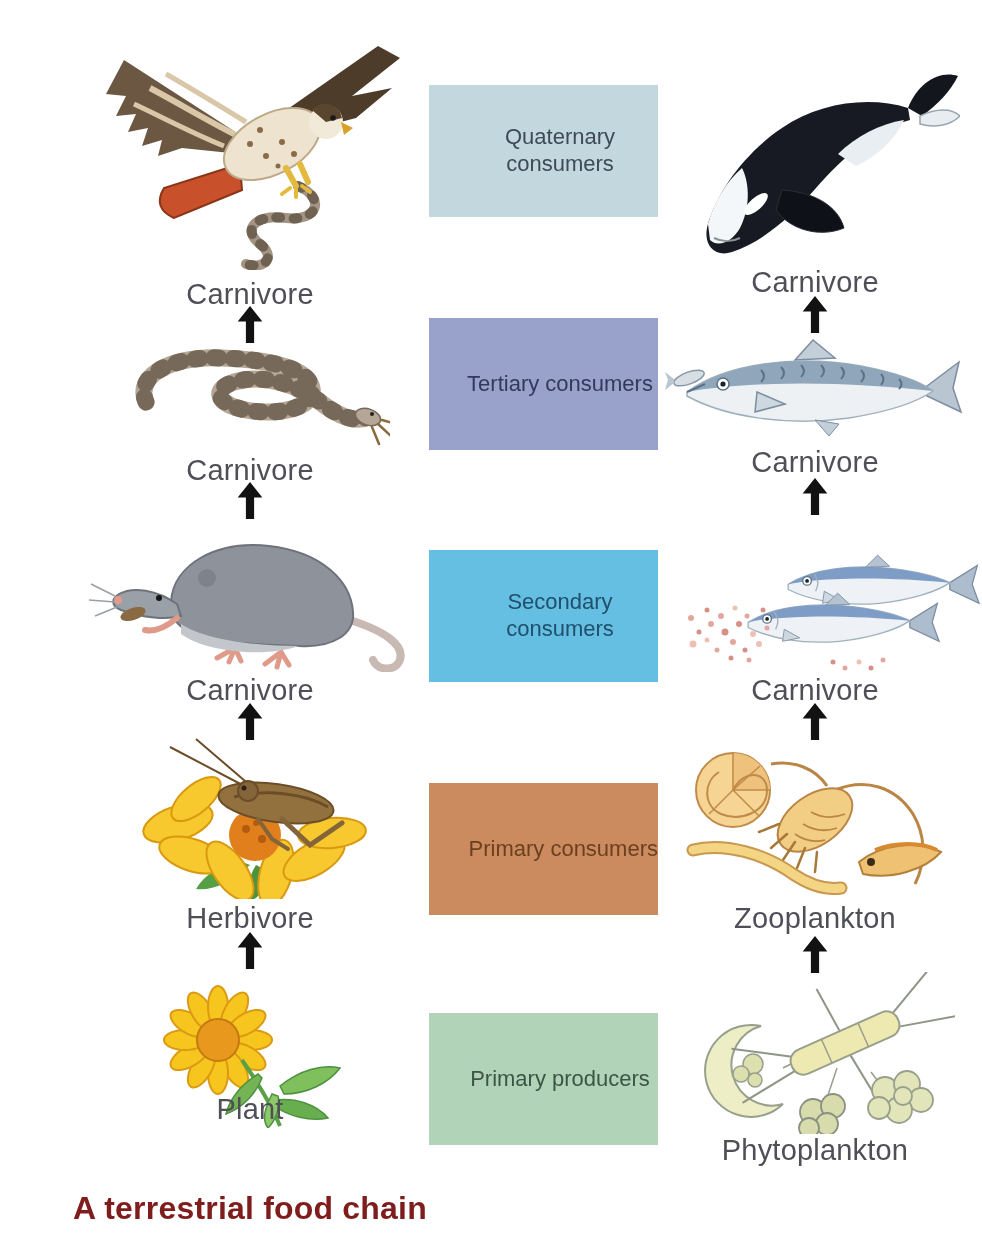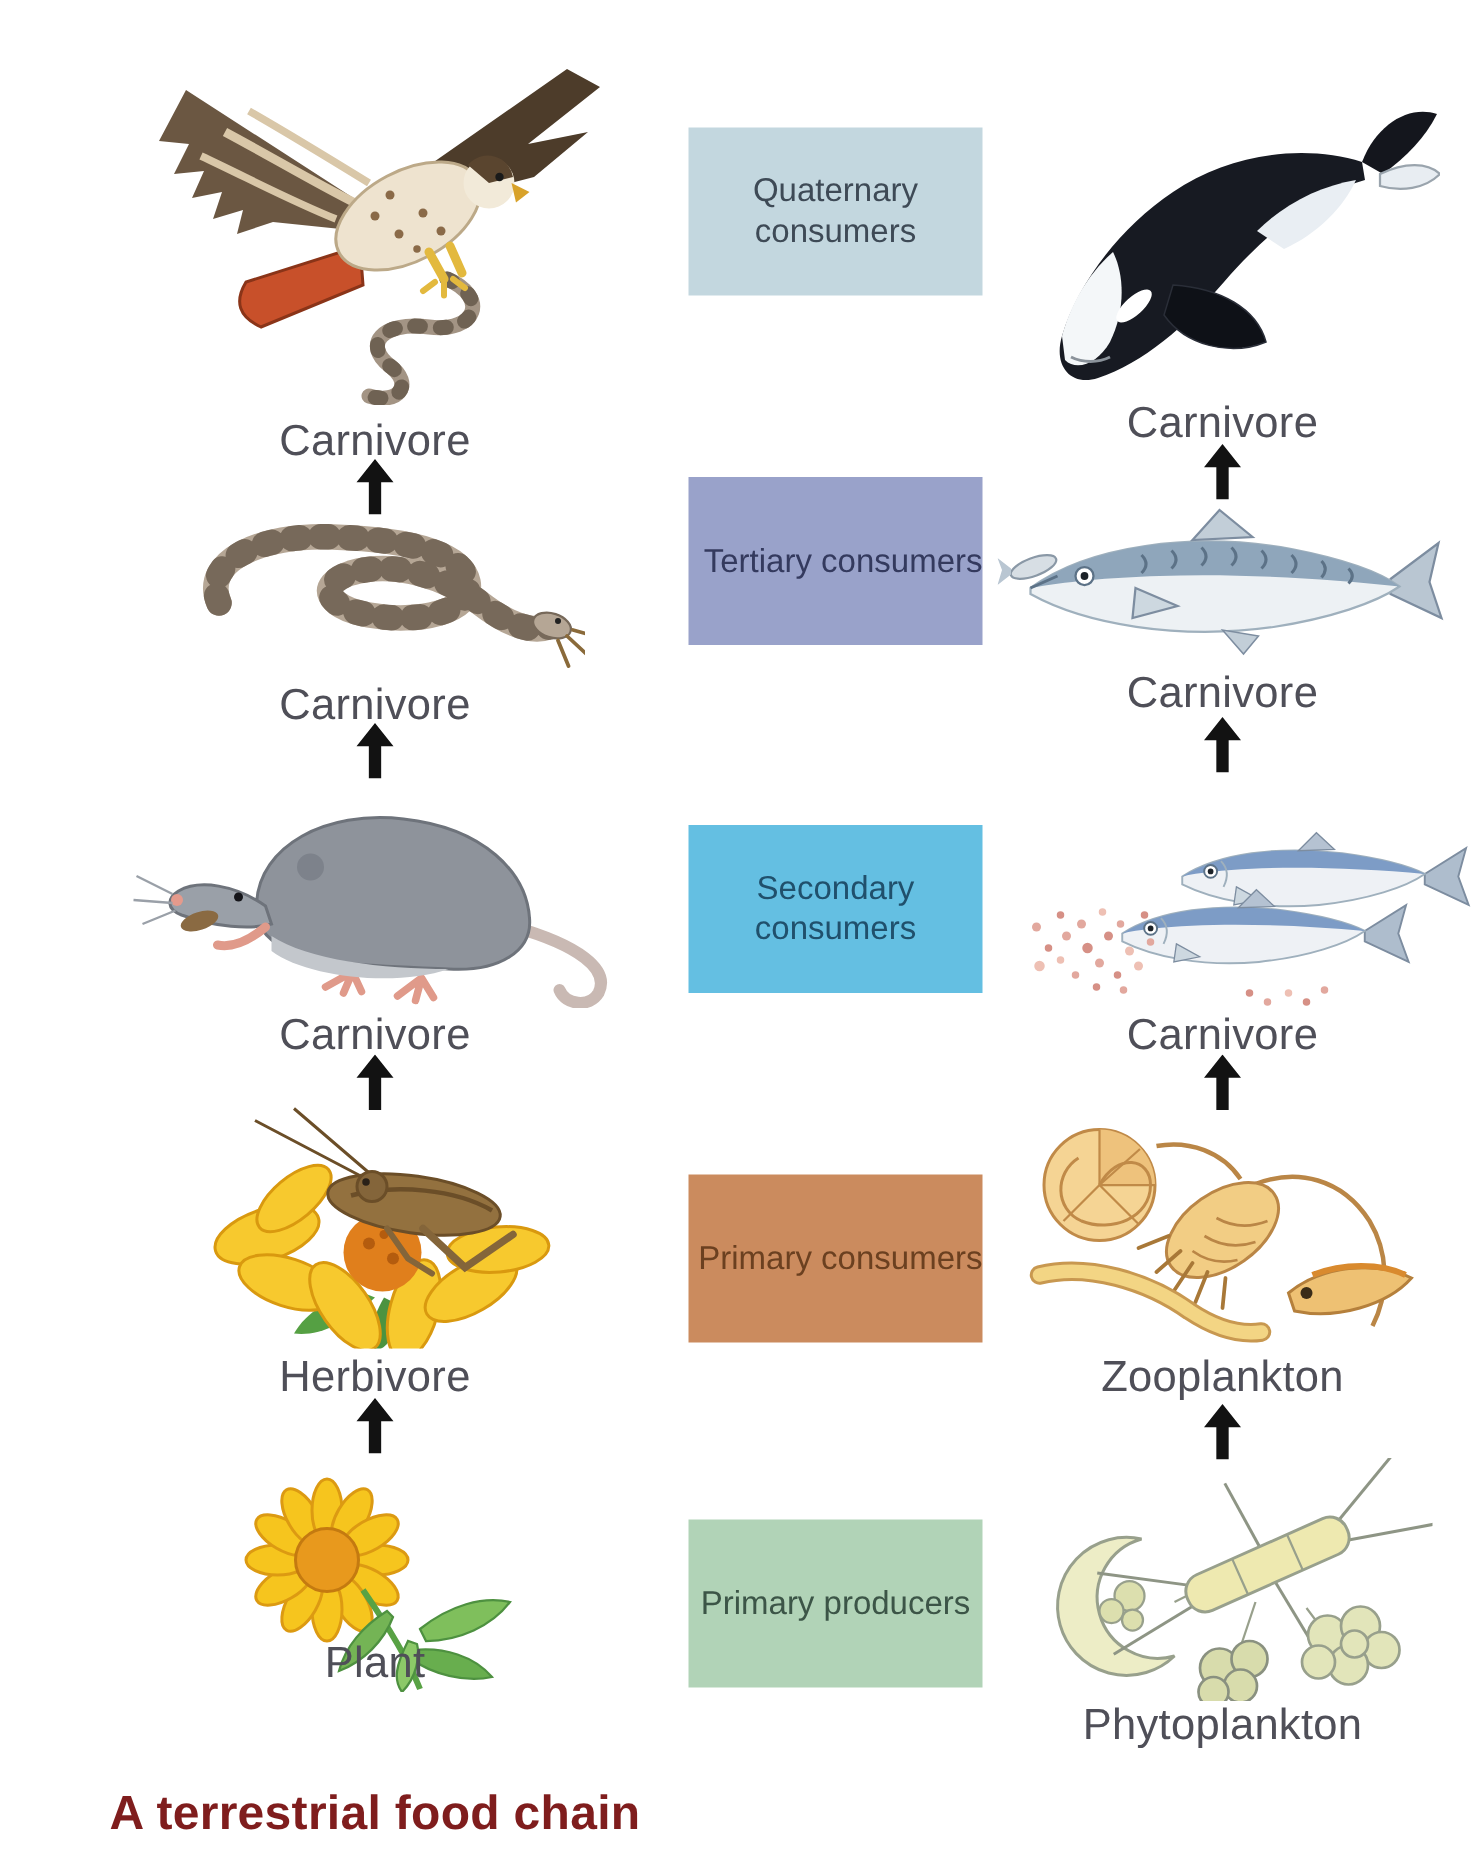--- a/index.html
+++ b/index.html
@@ -19,8 +19,8 @@
   }
   .up-arrow{width:27px;height:37px;color:#121212;display:block;}
   .trophic-box{
-    position:absolute;left:459px;width:196px;height:112px;
-    display:flex;align-items:center;justify-content:center;text-align:center;
+    position:absolute;left:429px;width:196px;height:132px;
+    display:flex;align-items:center;justify-content:center;text-align:center;padding-left:33px;
   }
   .trophic-box span{font-size:22px;line-height:1.22;}
   #box-quaternary{top:85px;}

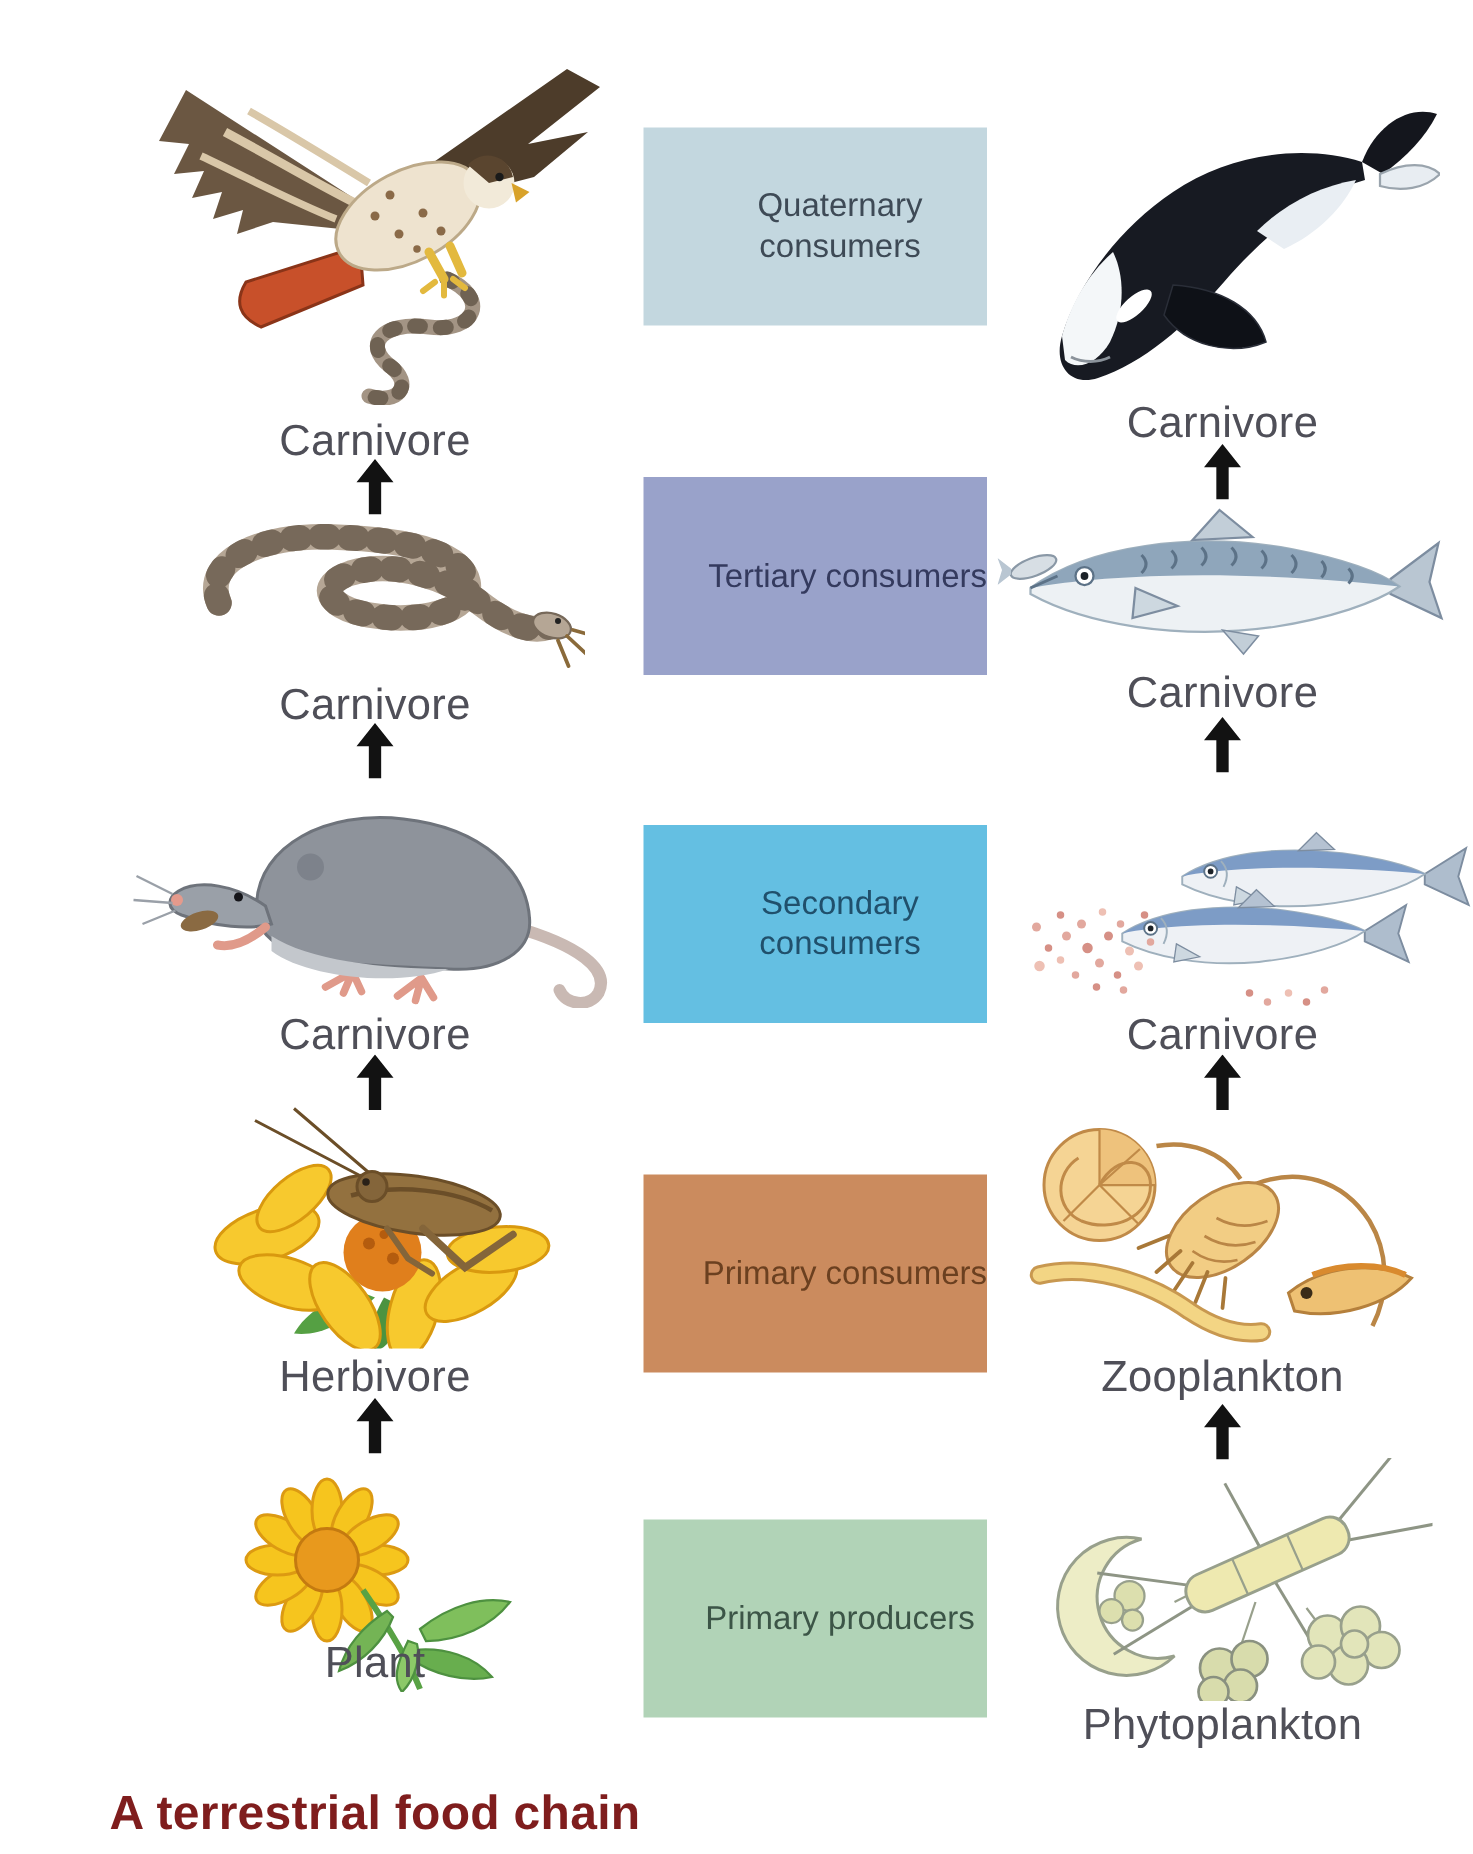--- a/index.html
+++ b/index.html
@@ -38,7 +38,7 @@
   <div class="trophic-box" id="box-quaternary" style="background-color: rgb(195, 215, 223);">
     <span style="color: rgb(62, 74, 86);">Quaternary consumers</span>
   </div>
-  <div class="trophic-box" id="box-tertiary" style="background-color: rgb(153, 162, 202); justify-content: flex-end;">
+  <div class="trophic-box" id="box-tertiary" style="background-color: rgb(153, 162, 202);">
     <span style="color: rgb(52, 58, 94);">Tertiary consumers</span>
   </div>
   <div class="trophic-box" id="box-secondary" style="background-color: rgb(100, 191, 226);">

